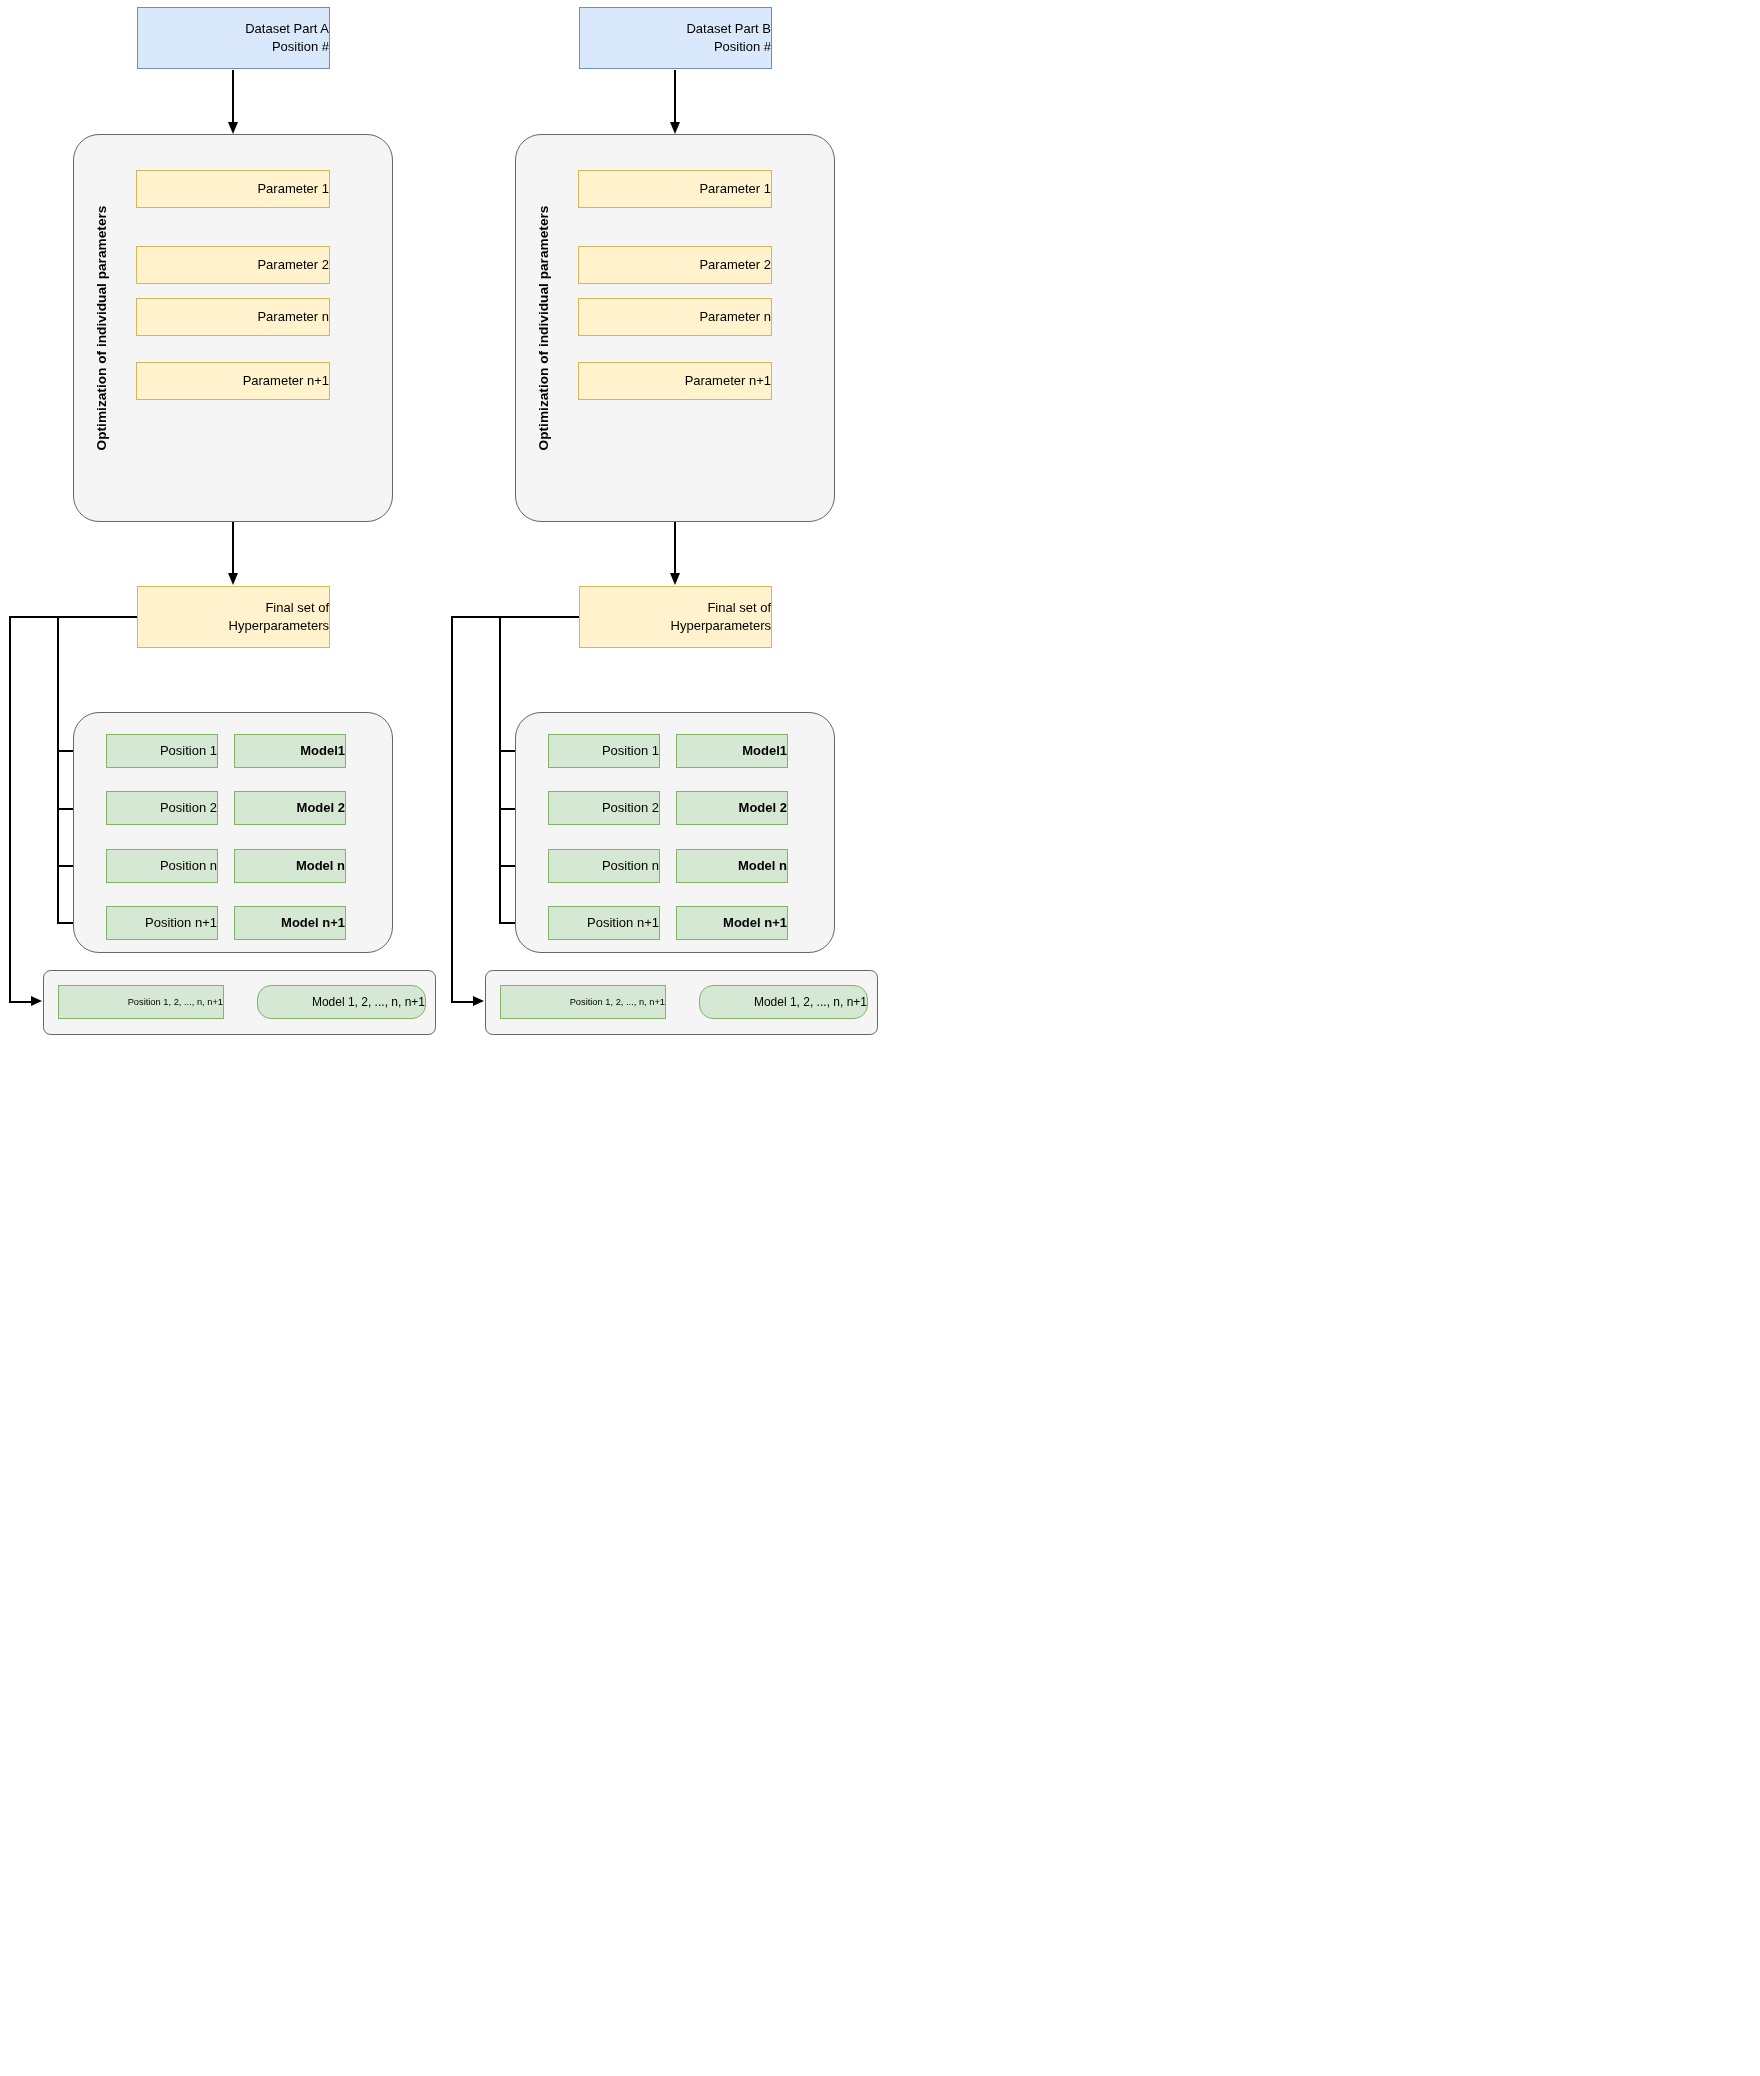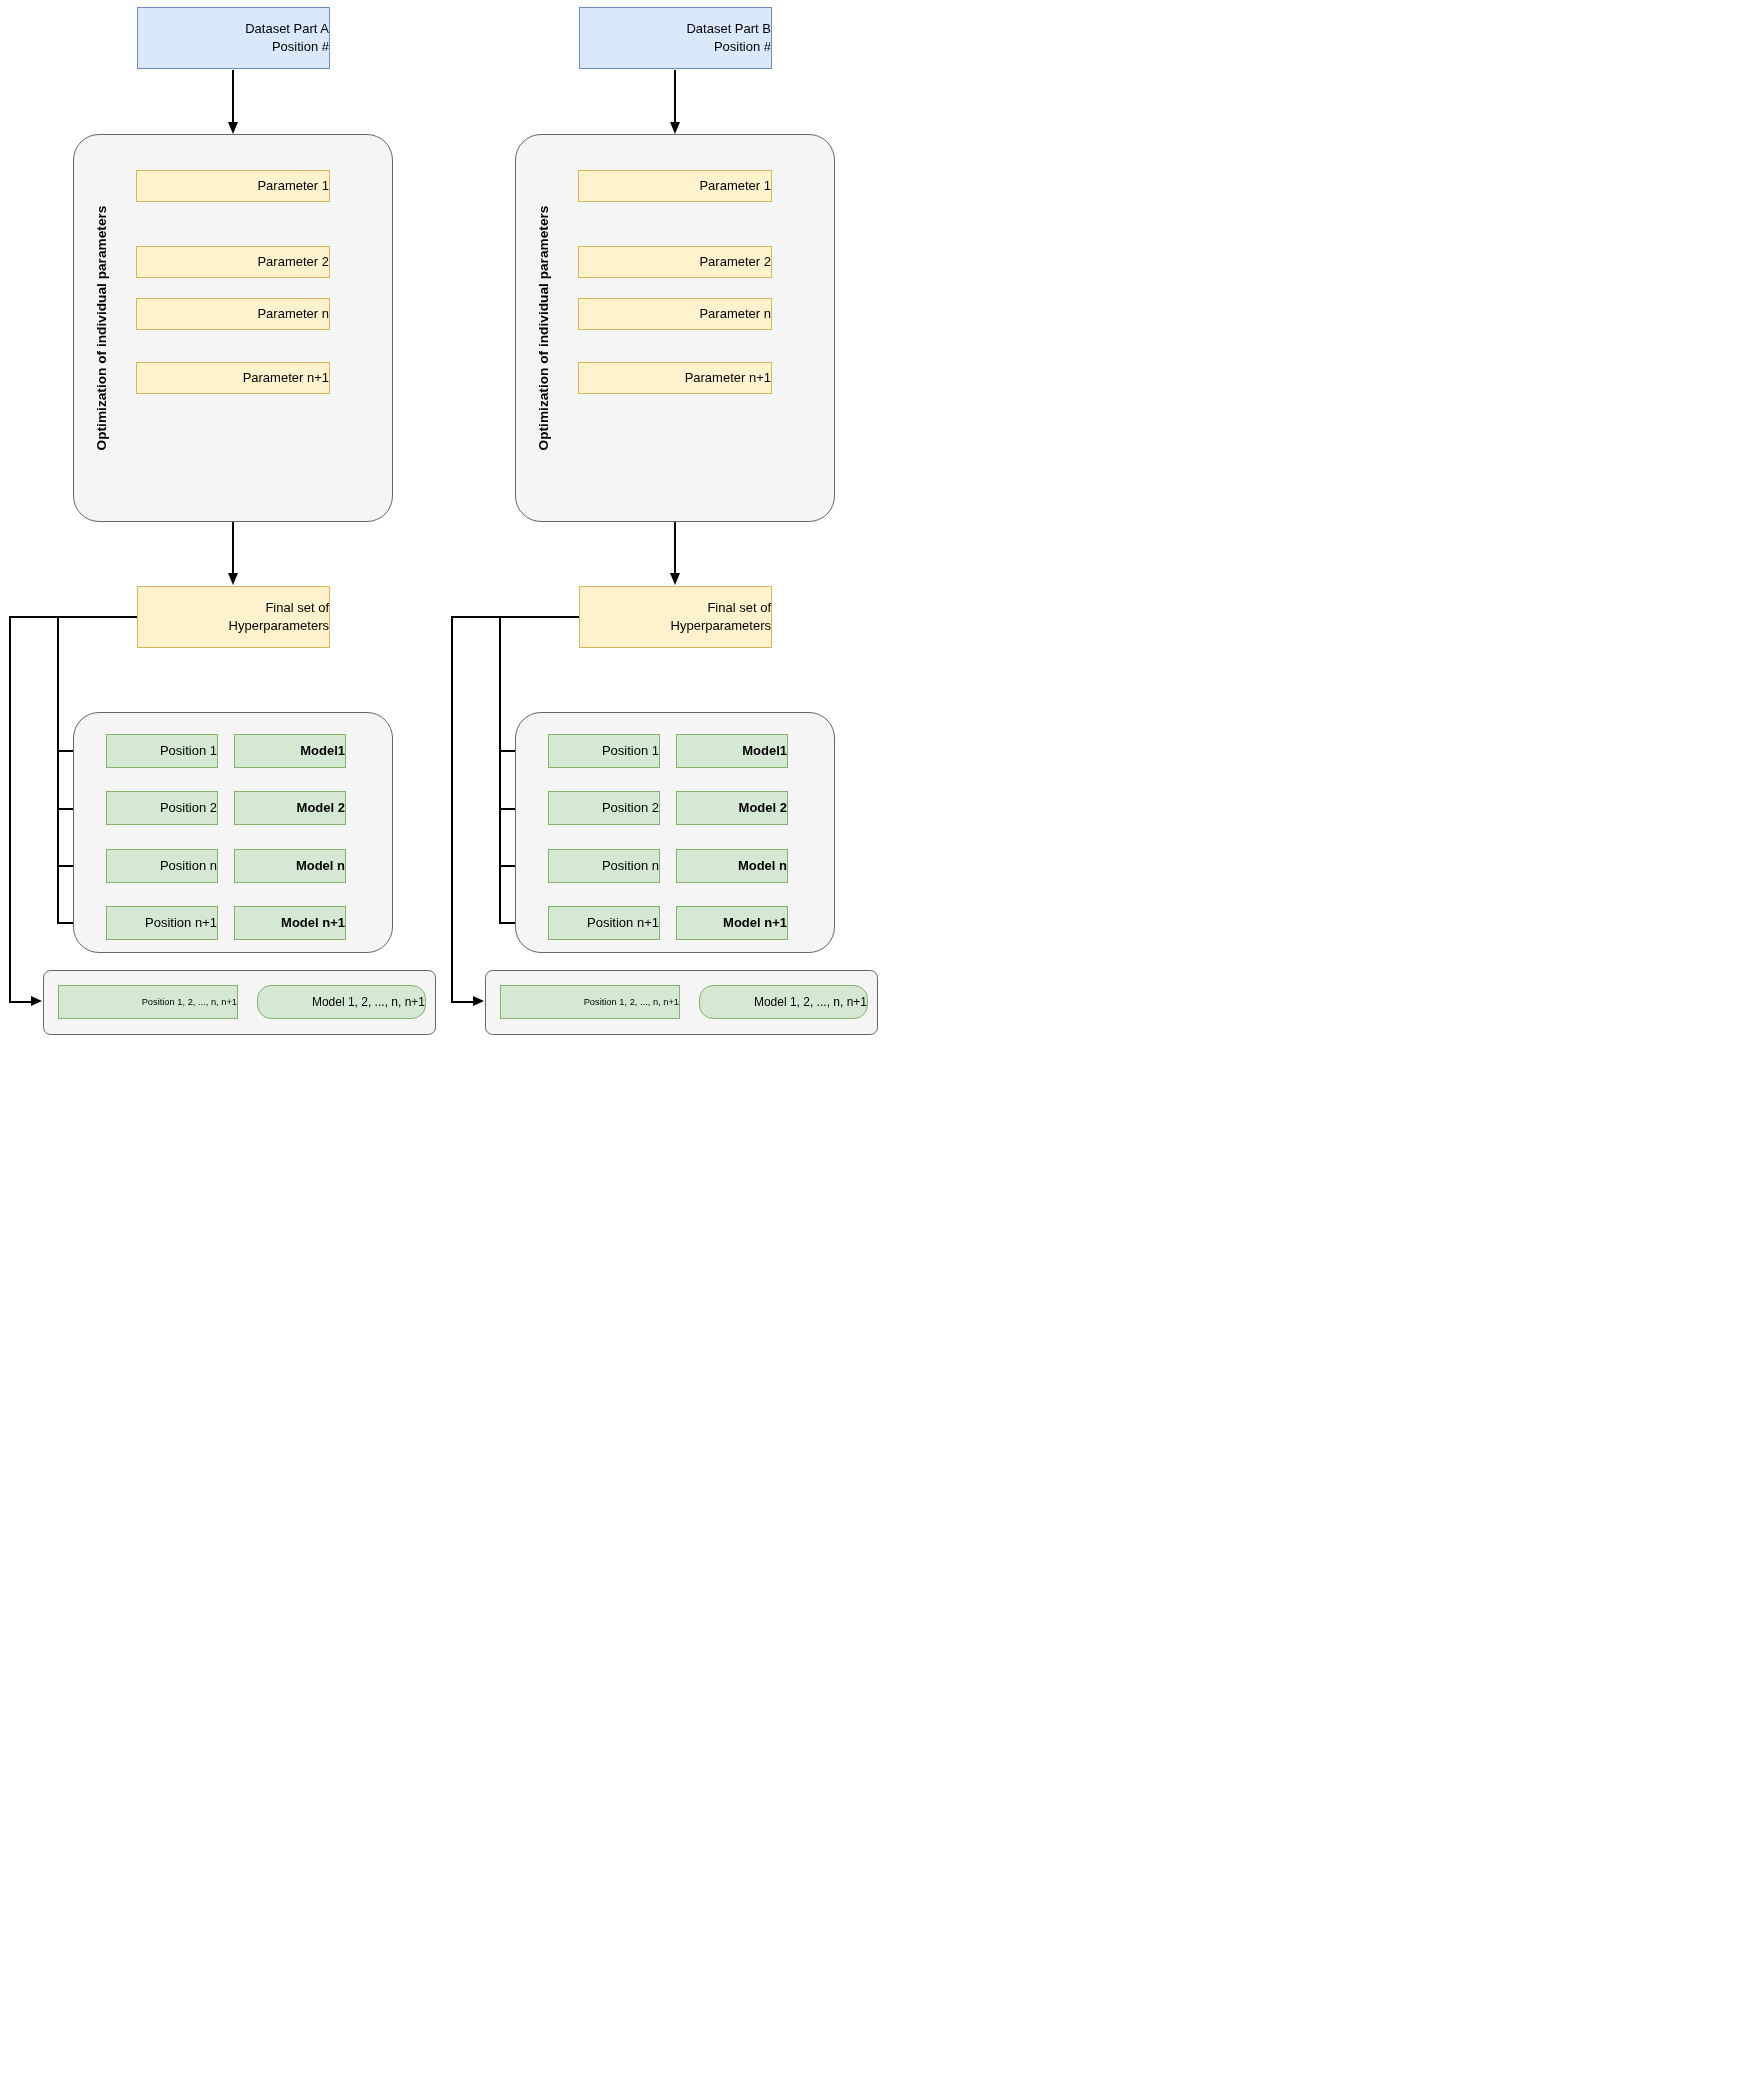--- a/index.html
+++ b/index.html
@@ -94,7 +94,7 @@
   .arrow1-head  { left: 228px; top: 122px; }
   .opt-box      { left: 73px; top: 134px;  width: 320px; height: 388px; }
   .opt-label    { left: 101px; top: 328px; }
-  .param        { left: 136px; width: 194px; height: 32px; padding-left: 7px; }
+  .param        { left: 136px; width: 194px; height: 38px; padding-left: 7px; }
   .param-0 { top: 170px; }
   .param-1 { top: 246px; }
   .param-2 { top: 298px; }

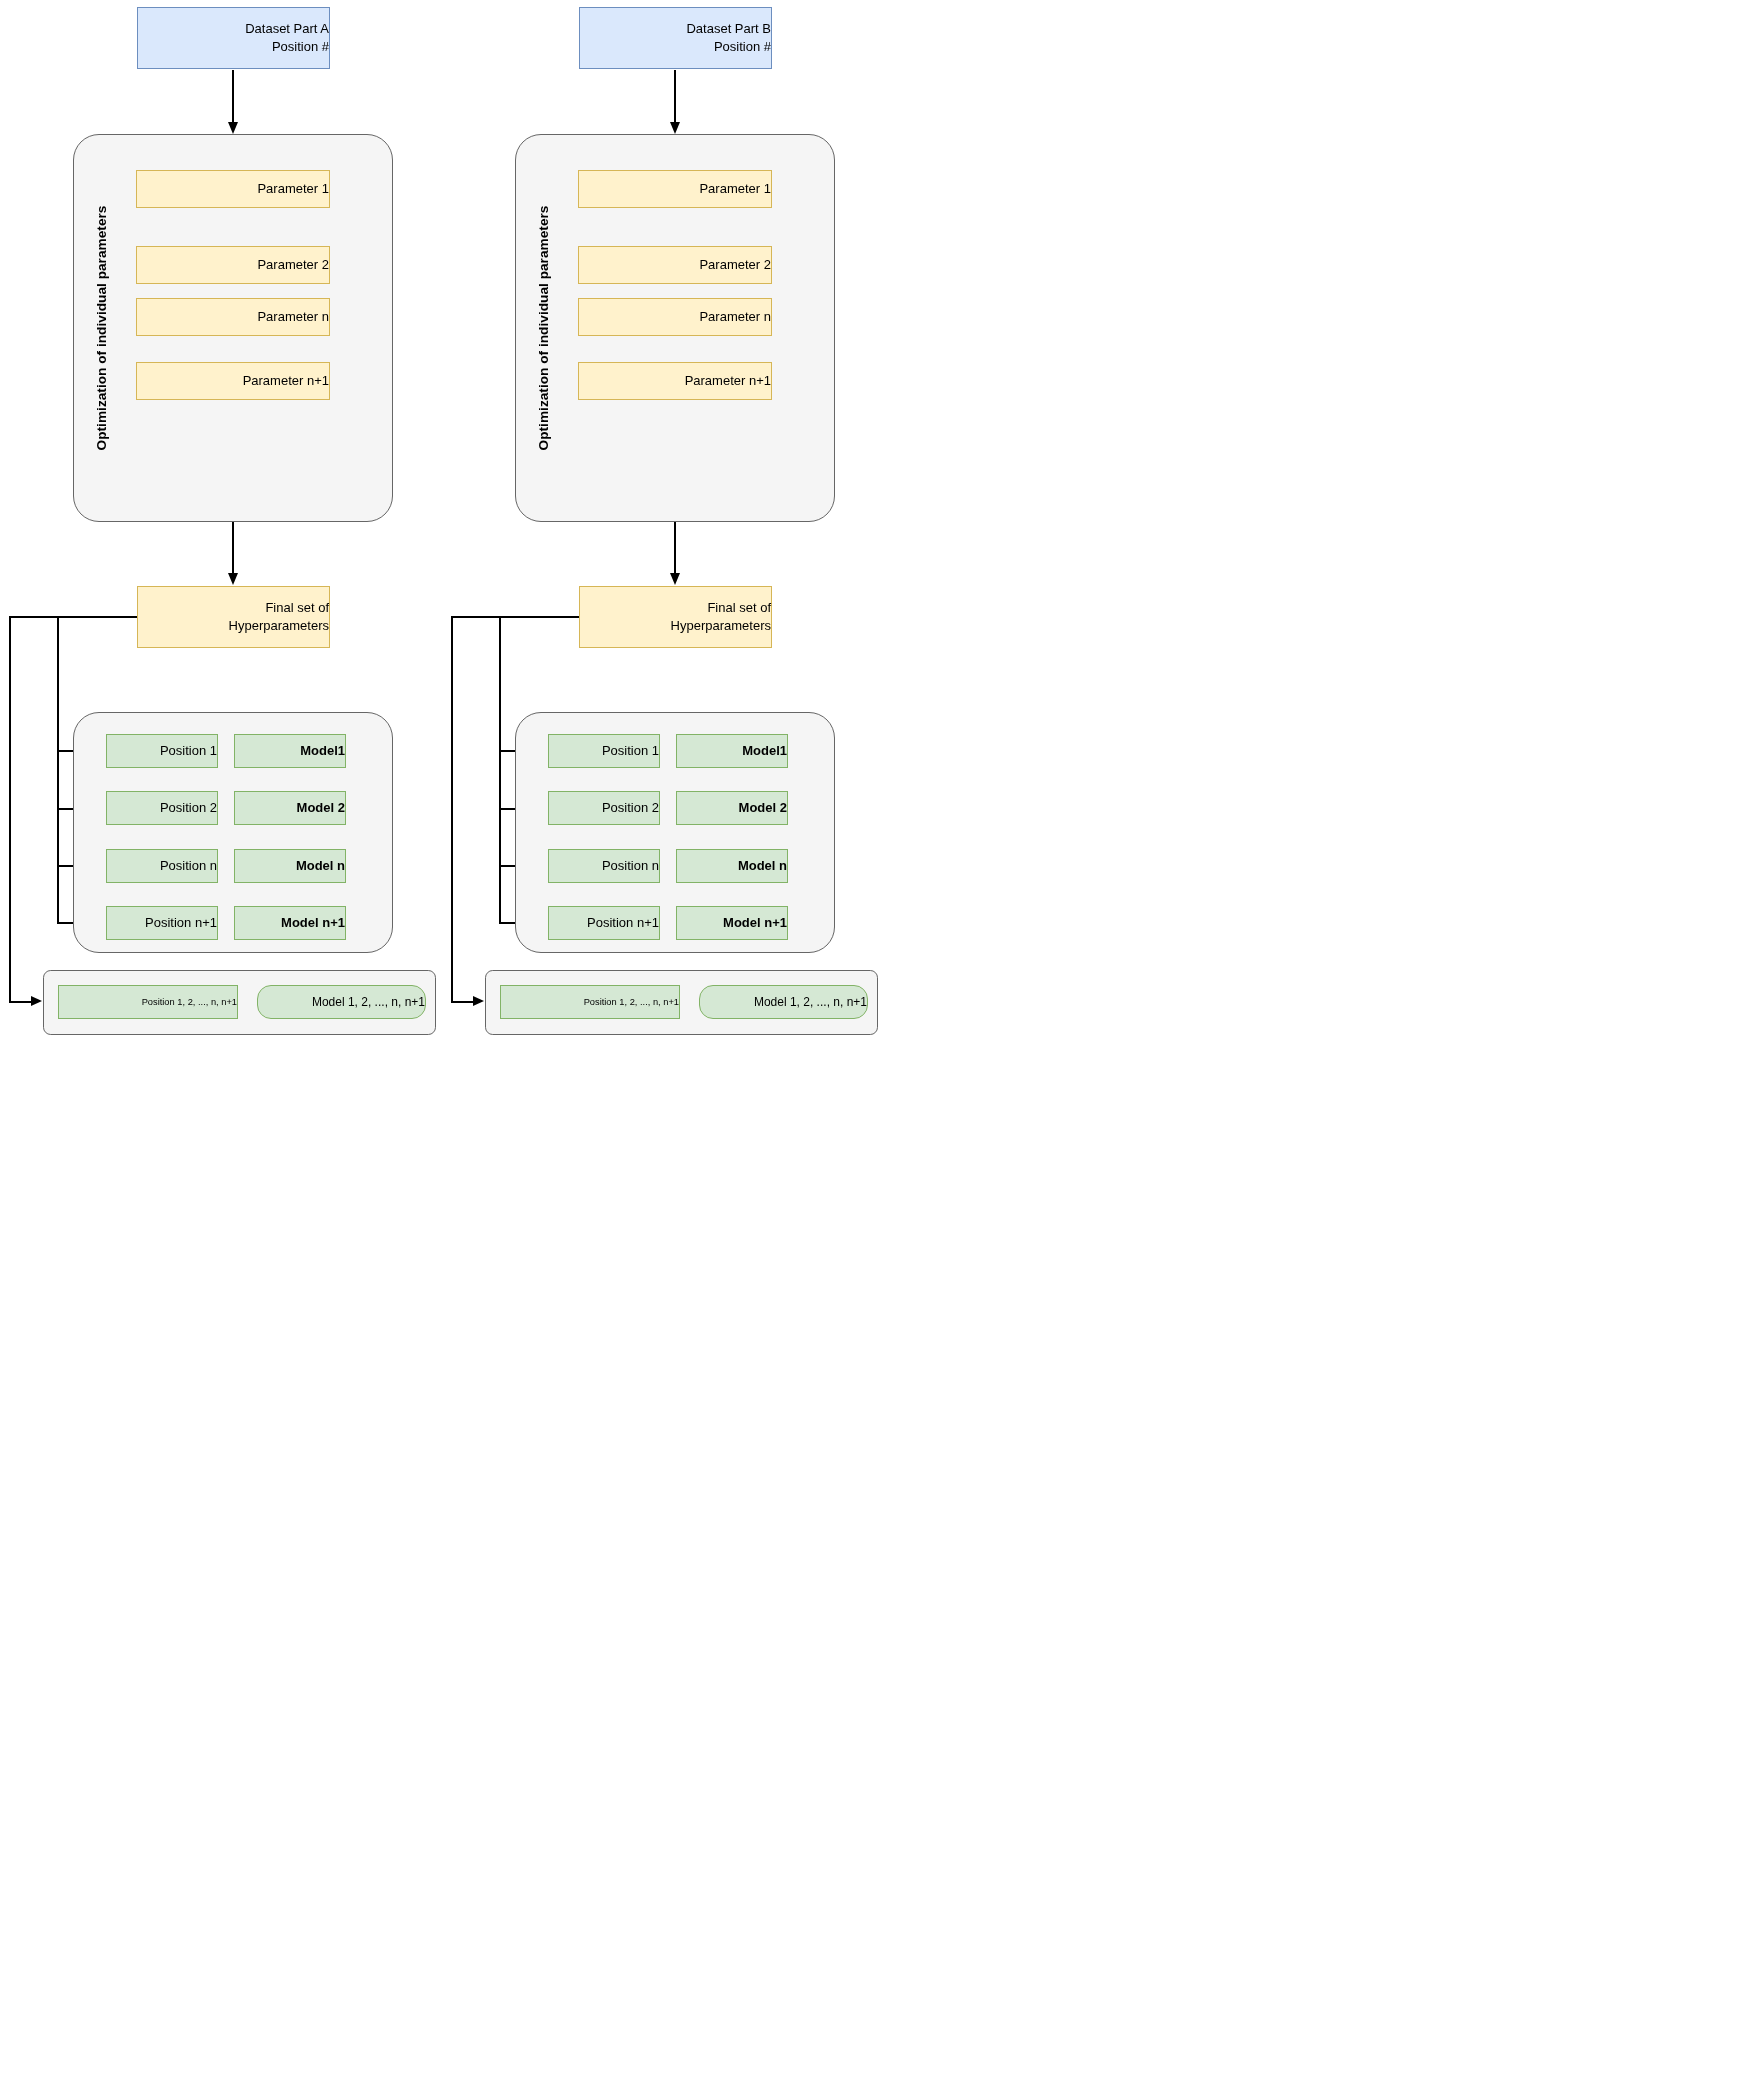--- a/index.html
+++ b/index.html
@@ -125,7 +125,7 @@
   .row-2 { top: 849px; }
   .row-3 { top: 906px; }
   .strip-box    { left: 43px;  top: 970px; width: 393px; height: 65px; }
-  .strip-pos-box   { left: 58px; top: 985px; width: 180px; height: 34px; padding-left: 16px; }
+  .strip-pos-box   { left: 58px; top: 985px; width: 166px; height: 34px; padding-left: 16px; }
   .strip-model-box { left: 257px; top: 985px; width: 169px; height: 34px; border-radius: 14px; }
 </style>
 </head>

